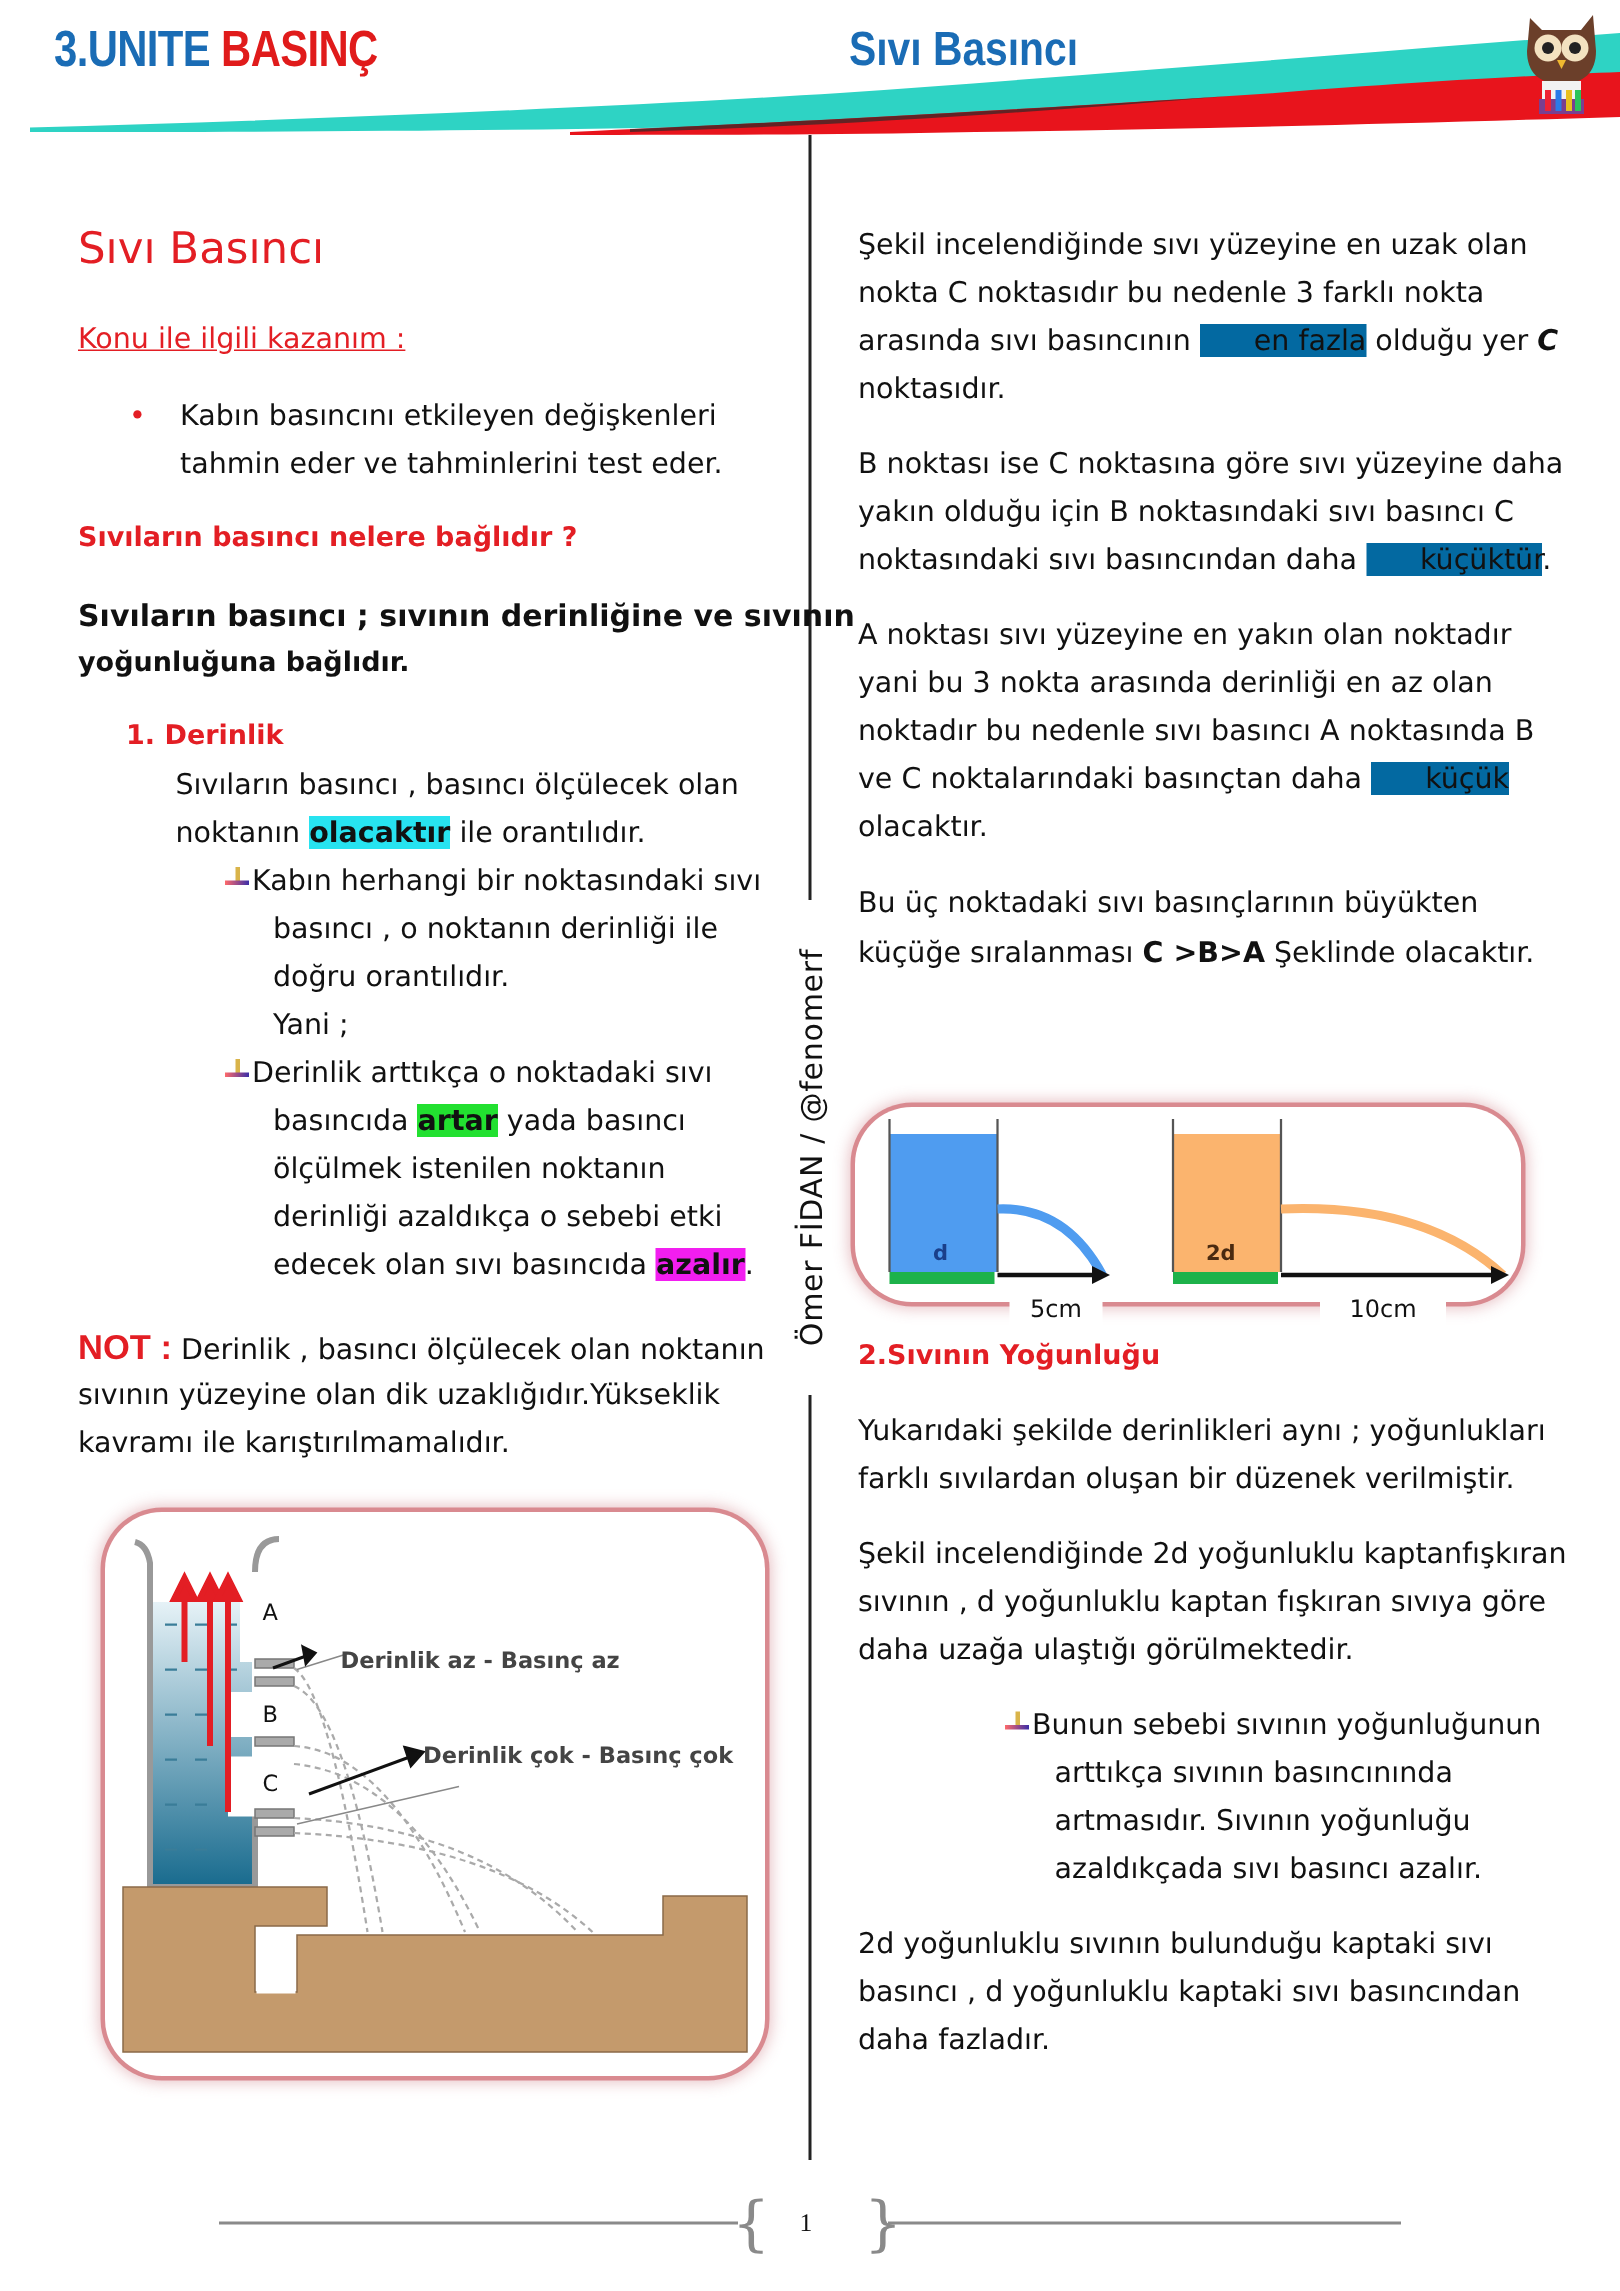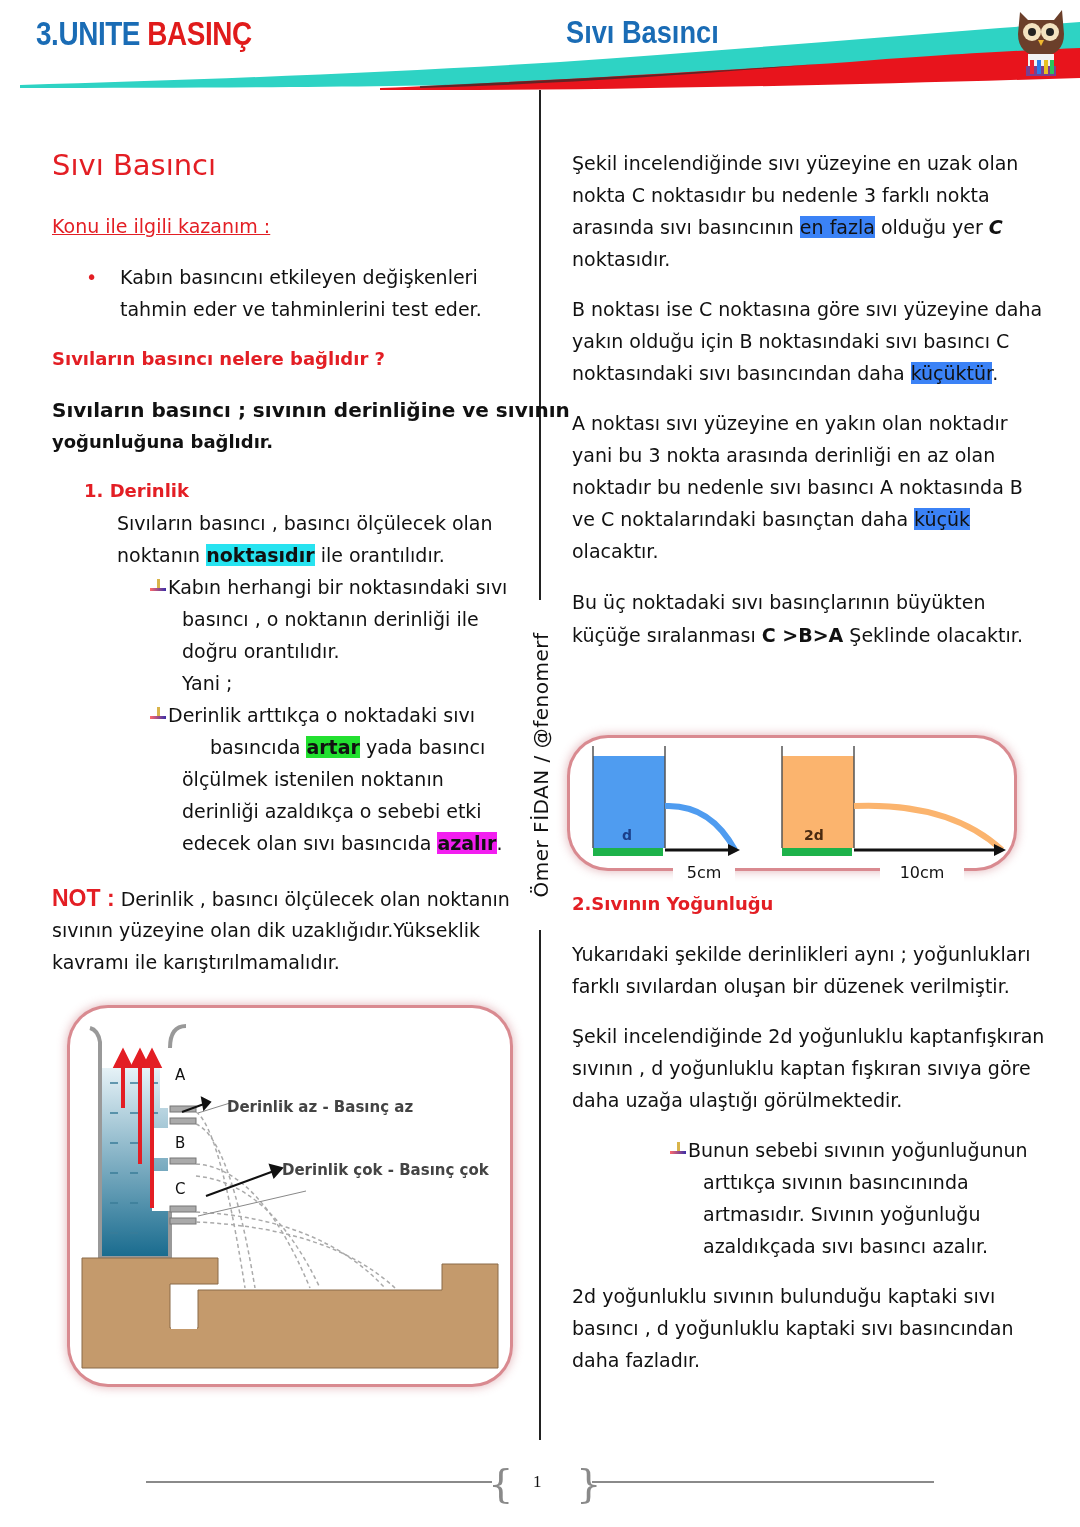--- a/index.html
+++ b/index.html
@@ -27,7 +27,7 @@
   .hl-cyan { background: #27e3f0; font-weight: bold; }
   .hl-green { background: #22e030; font-weight: bold; }
   .hl-mag { background: #f21ef0; font-weight: bold; }
-  .hl-yel { background: #3b82f6; }
+  .hl-yel { background: #0369a1; padding-left: 36px; }
   .ital { font-style: italic; }
 
   .section-title { position: absolute; left: 52px; top: 148px; font-size: 29px; color: #e31e24; }

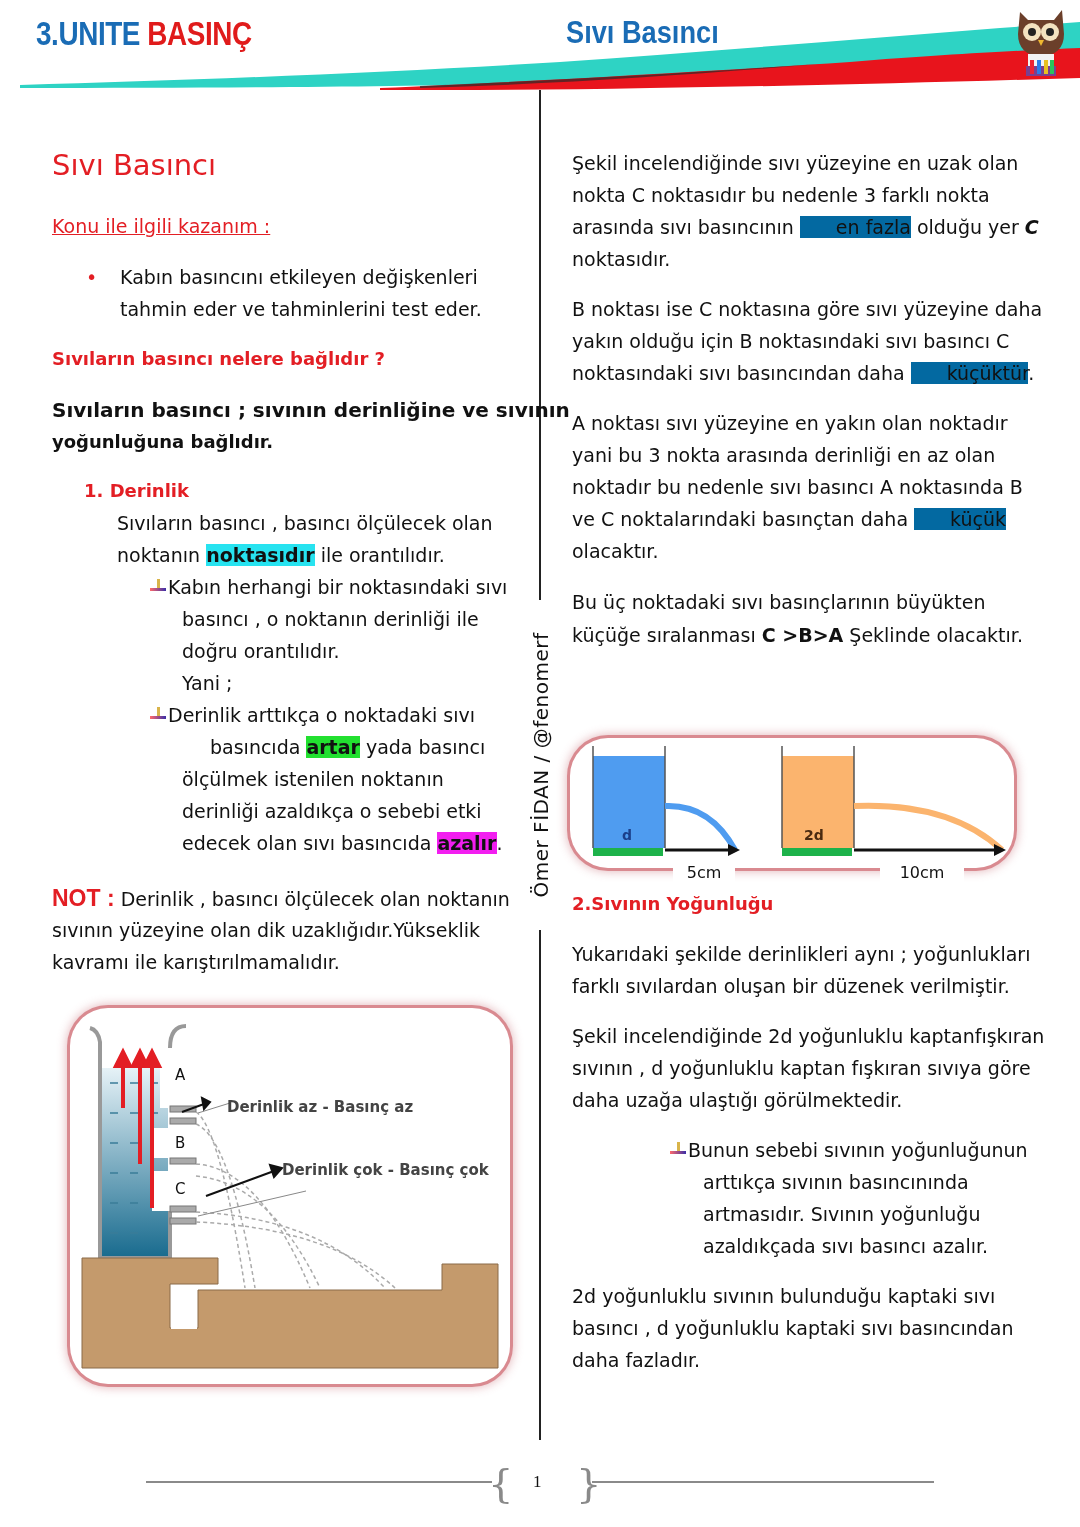--- a/index.html
+++ b/index.html
@@ -96,7 +96,7 @@
 </div>
 <div class="t" style="left:117px;top:507px;">Sıvıların basıncı , basıncı ölçülecek olan</div>
 <div class="t" style="left:117px;top:539px;">
-  <span>noktanın </span><span class="hl-cyan">noktasıdır</span><span> ile orantılıdır.</span>
+  <span>noktanın </span><span class="hl-cyan">olacaktır</span><span> ile orantılıdır.</span>
 </div>
 
 <div class="t" style="left:150px;top:571px;">

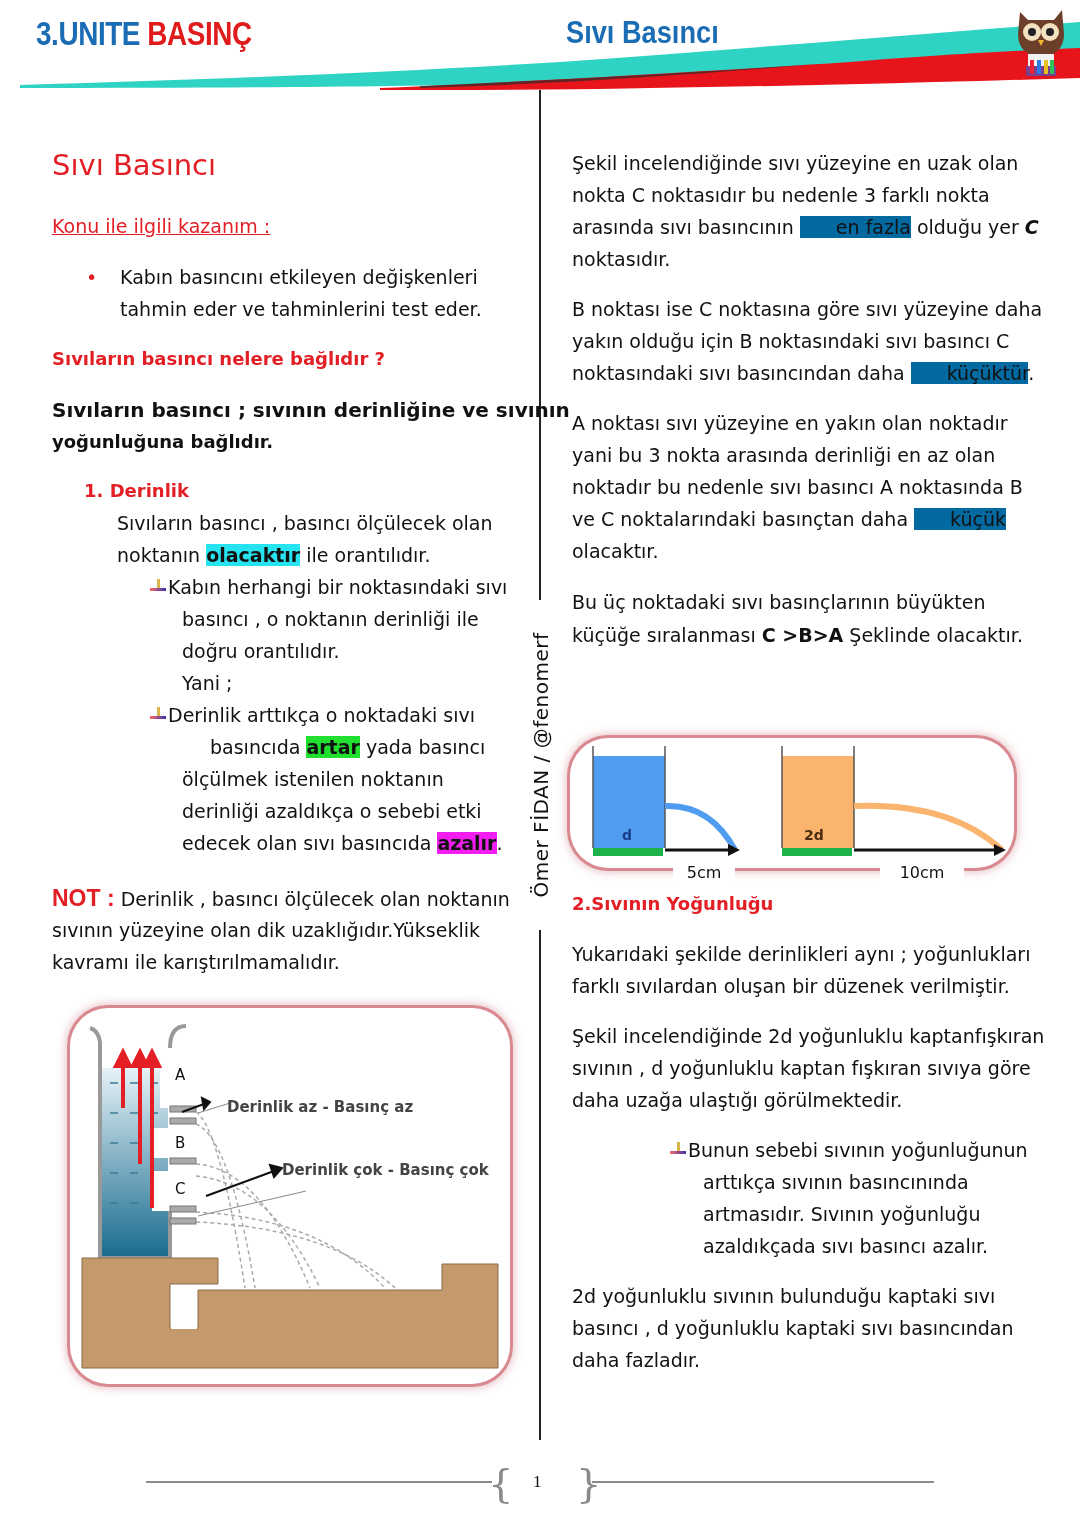--- a/index.html
+++ b/index.html
@@ -109,7 +109,7 @@
 <div class="t" style="left:150px;top:699px;">
   <span class="arrow-bullet"></span><span>Derinlik arttıkça o noktadaki sıvı</span>
 </div>
-<div class="t" style="left:182px;top:731px;margin-left:28px;">
+<div class="t" style="left:182px;top:731px;">
   <span>basıncıda </span><span class="hl-green">artar</span><span> yada  basıncı</span>
 </div>
 <div class="t" style="left:182px;top:763px;">ölçülmek istenilen noktanın</div>

